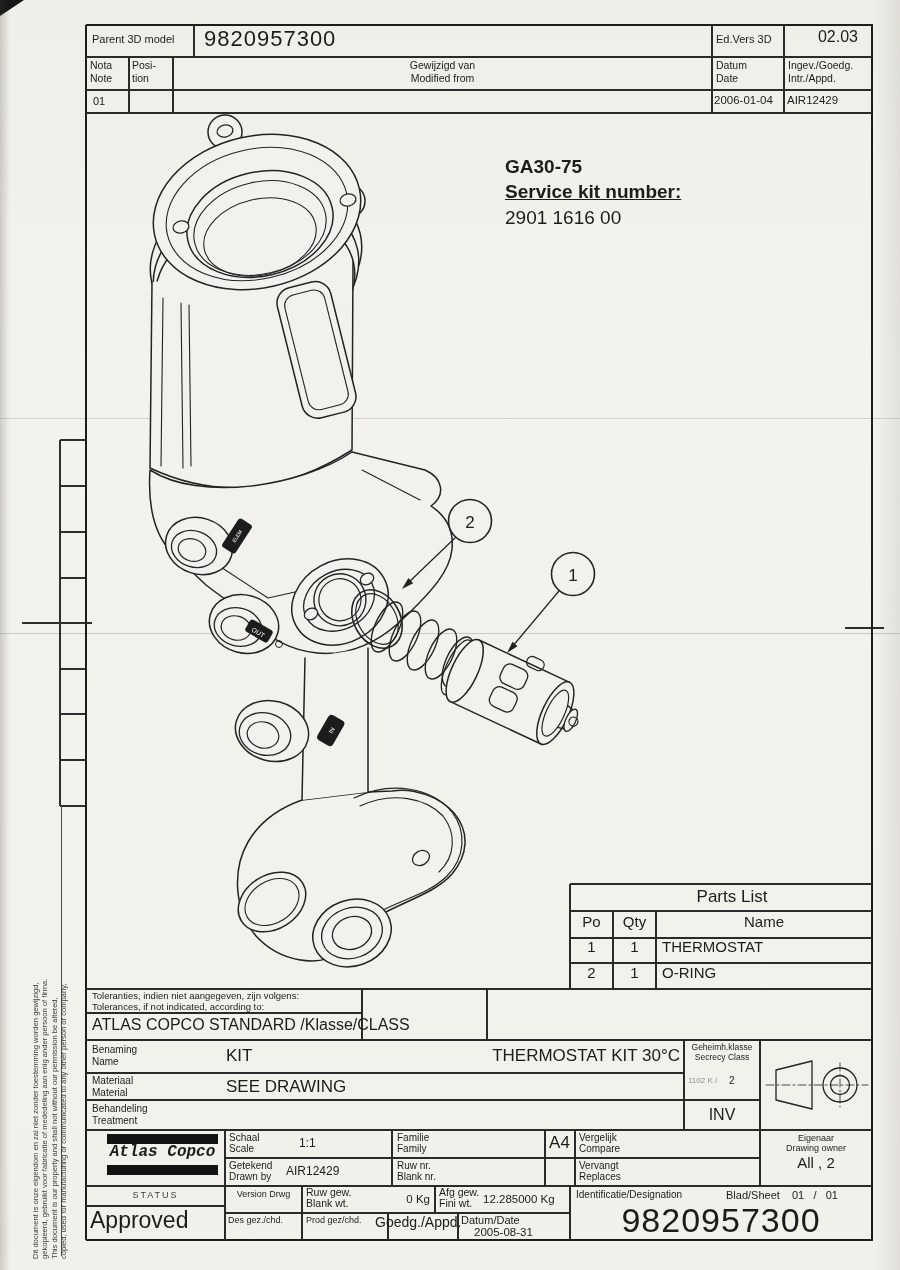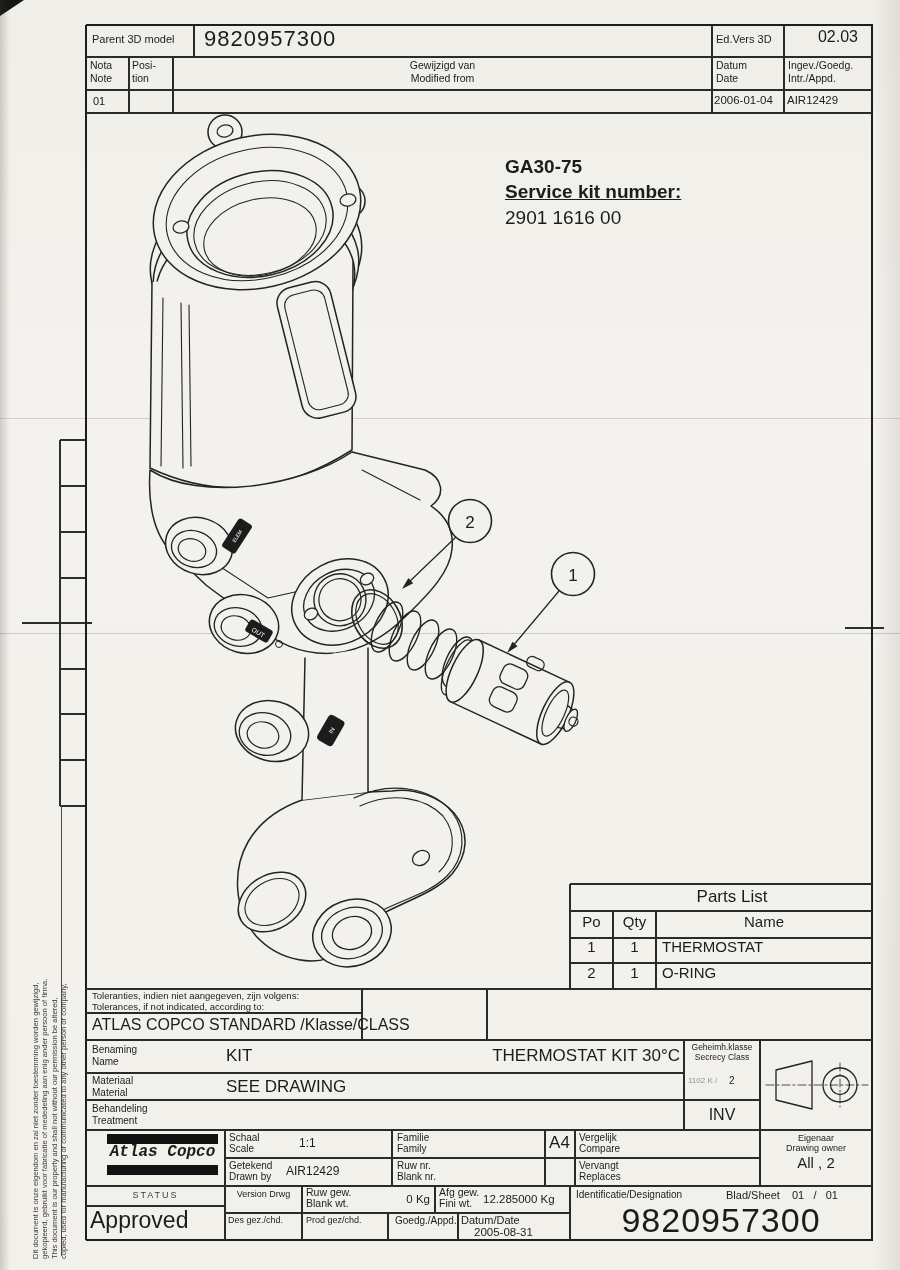--- a/index.html
+++ b/index.html
@@ -329,7 +329,7 @@
   <div class="t c" style="left:570px;top:1201px;width:302px;font-size:34px;letter-spacing:1px">9820957300</div>
   <div class="t" style="left:228px;top:1215px;font-size:9px">Des gez./chd.</div>
   <div class="t" style="left:306px;top:1215px;font-size:9px">Prod gez/chd.</div>
-  <div class="t" style="left:395px;top:1215px;font-size:10px">Goedg./Appd.</div>
+  <div class="t" style="left:375px;top:1215px;font-size:14px">Goedg./Appd.</div>
   <div class="t" style="left:461px;top:1214px;font-size:11px">Datum/Date</div>
   <div class="t" style="left:474px;top:1226px;font-size:11.5px">2005-08-31</div>
 

